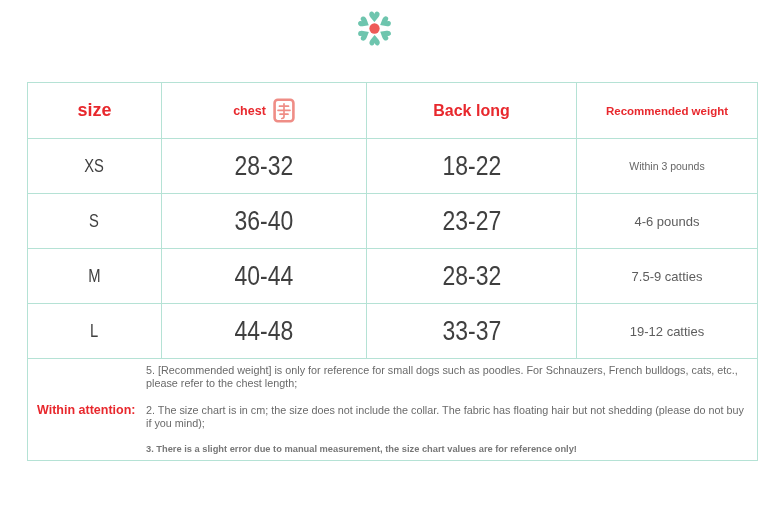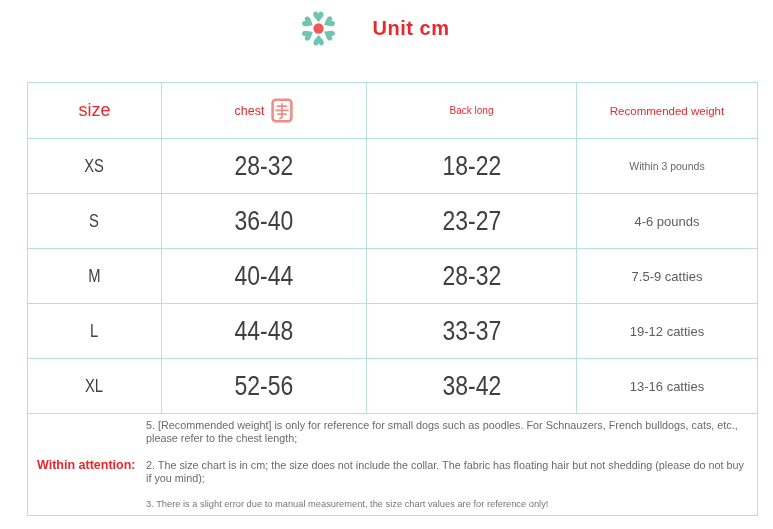--- a/index.html
+++ b/index.html
@@ -102,7 +102,6 @@
     </g>
     <circle cx="18" cy="18" r="5" fill="#ee5a58"></circle>
   </svg>
-  <div class="unit-title">Unit cm</div>
 </div>
 
 <table class="size-table">

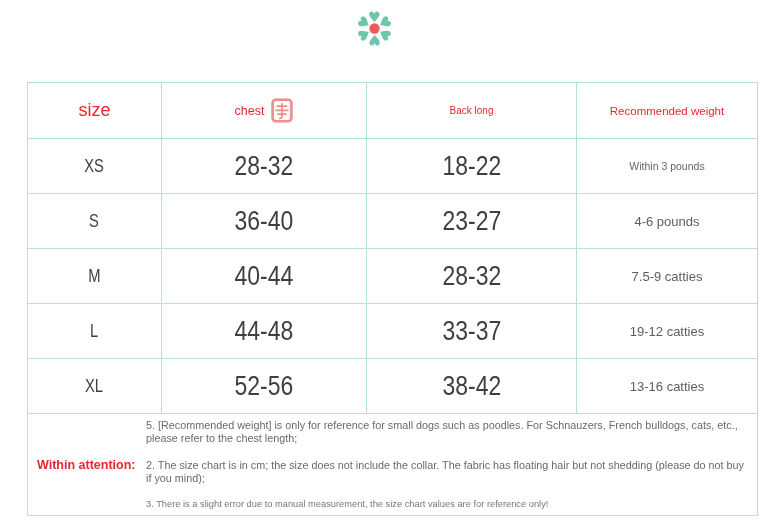--- a/index.html
+++ b/index.html
@@ -52,7 +52,7 @@
   .col-back{width:210px;}
   .col-weight{width:181px;}
   .header-row{height:56px;}
-  .header-row th{font-weight:normal;color:var(--red);}
+  .header-row th{font-weight:bold;color:var(--red);}
   .th-size{font-size:18px;}
   .th-chest{font-size:12.5px;}
   .th-back{font-size:10px;}

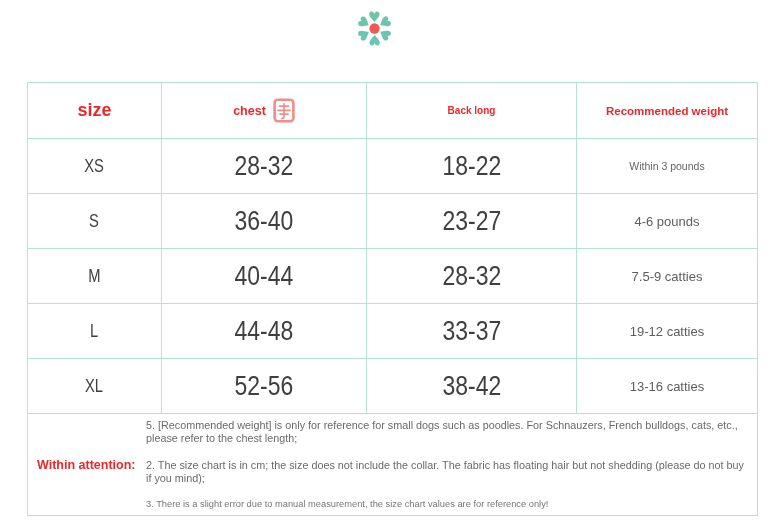--- a/index.html
+++ b/index.html
@@ -55,7 +55,7 @@
   .header-row th{font-weight:bold;color:var(--red);}
   .th-size{font-size:18px;}
   .th-chest{font-size:12.5px;}
-  .th-back{font-size:10px;}
+  .th-back{font-size:16px;}
   .th-weight{font-size:11.5px;font-weight:bold;}
   .chest-wrap{display:inline-flex;align-items:center;gap:7px;justify-content:center;}
   .data-row{height:55px;}

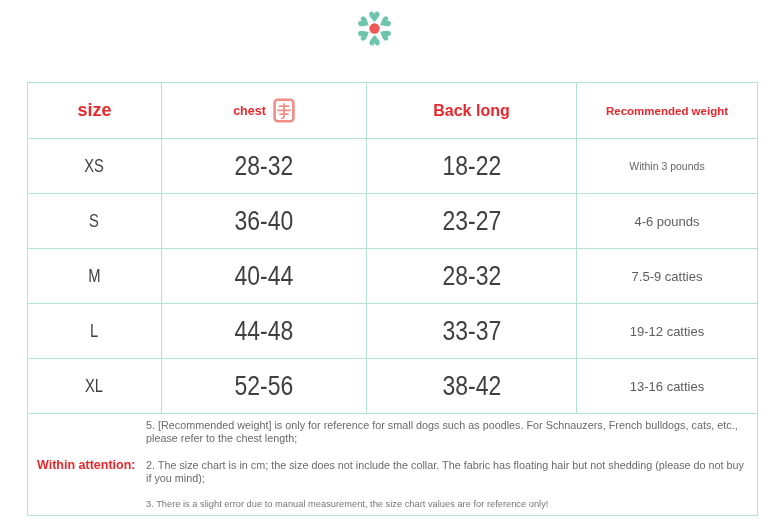--- a/index.html
+++ b/index.html
@@ -156,12 +156,6 @@
     <td class="cell-num"><span class="condense">33-37</span></td>
     <td class="cell-weight">19-12 catties</td>
   </tr>
-  <tr class="data-row">
-    <td class="cell-size"><span class="condense">XL</span></td>
-    <td class="cell-num"><span class="condense">52-56</span></td>
-    <td class="cell-num"><span class="condense">38-42</span></td>
-    <td class="cell-weight">13-16 catties</td>
-  </tr>
 
   <tr class="notes-row">
     <td colspan="4">

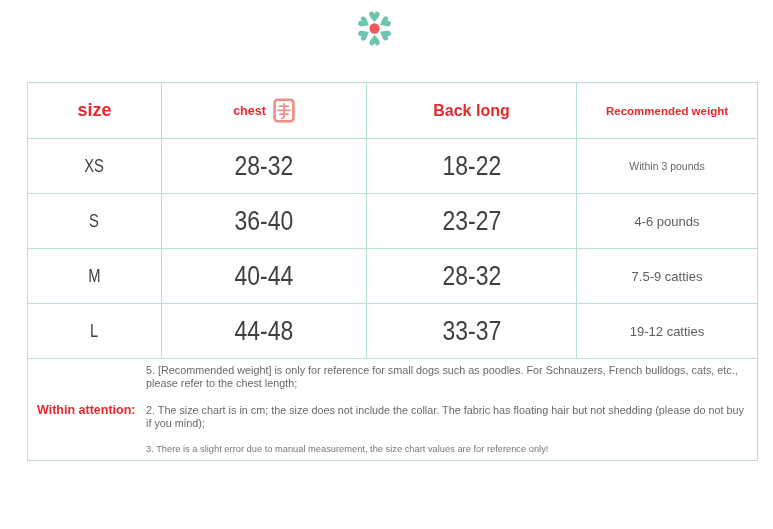--- a/index.html
+++ b/index.html
@@ -85,7 +85,7 @@
     padding-right:6px;
   }
   .note{color:var(--note);font-size:10.8px;line-height:1.25;}
-  .note.tiny{font-size:9.3px;color:#777;}
+  .note.tiny{font-size:9.3px;color:#777;font-weight:bold;}
 </style>
 </head>
 <body>

